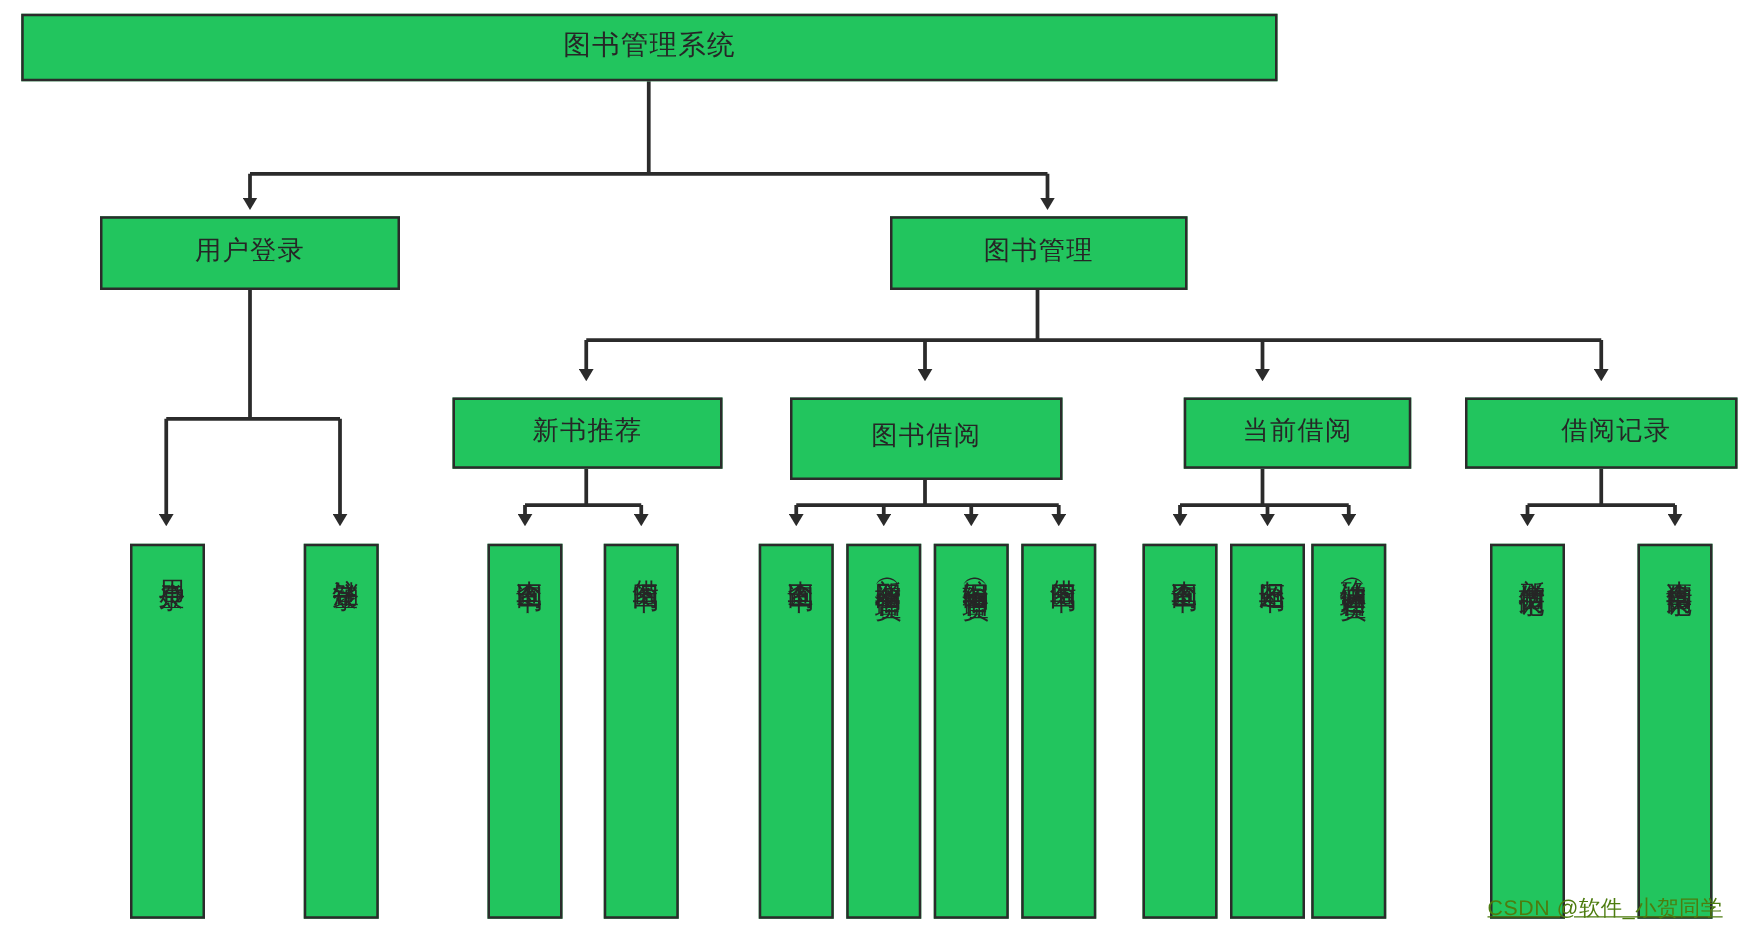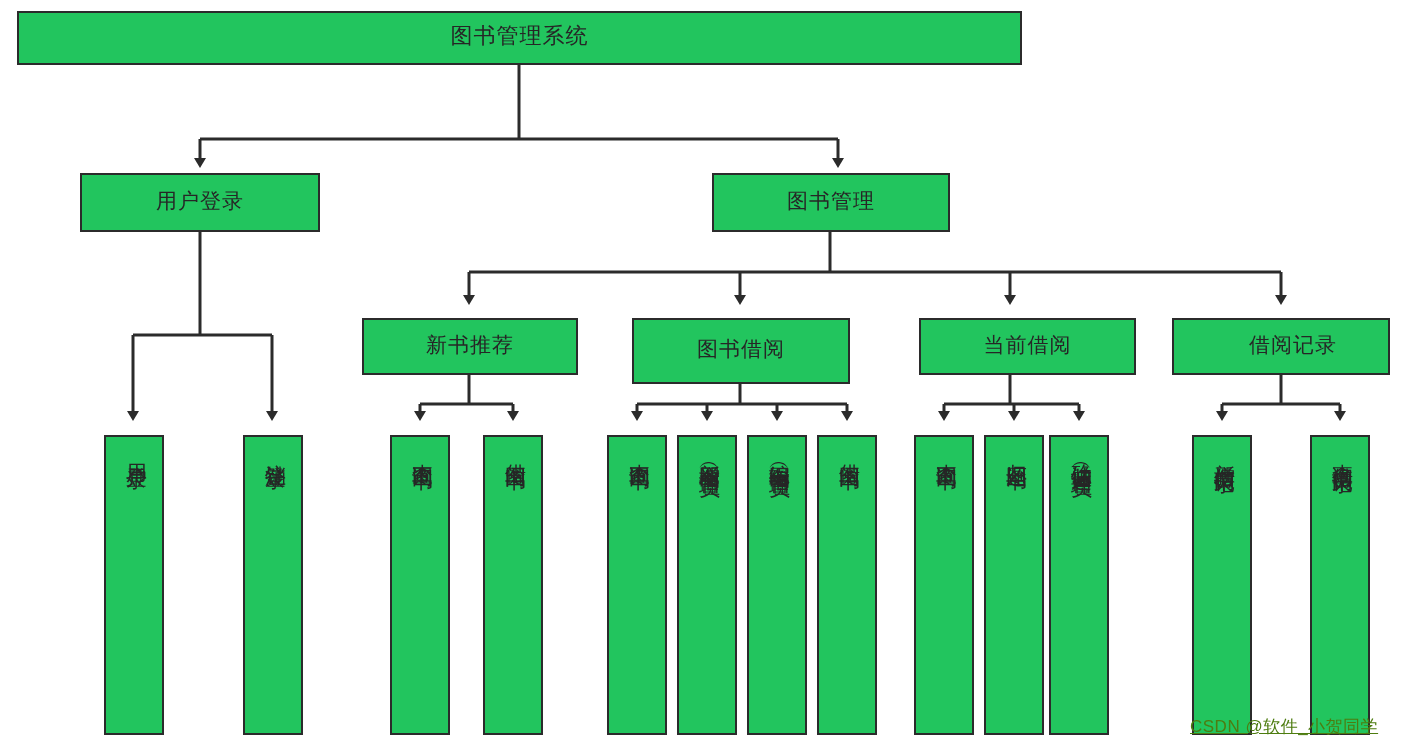--- a/index.html
+++ b/index.html
@@ -138,7 +138,7 @@
   <div class="node horizontal" style="left:632px; top:318px; width:218px; height:66px;">
     <span>图书借阅</span>
   </div>
-  <div class="node horizontal" style="left:919px; top:318px; width:217px; height:57px;">
+  <div class="node horizontal" style="left:947px; top:318px; width:182px; height:57px;">
     <span>当前借阅</span>
   </div>
   <div class="node horizontal" style="left:1172px; top:318px; width:218px; height:57px;padding-left:24px;">

